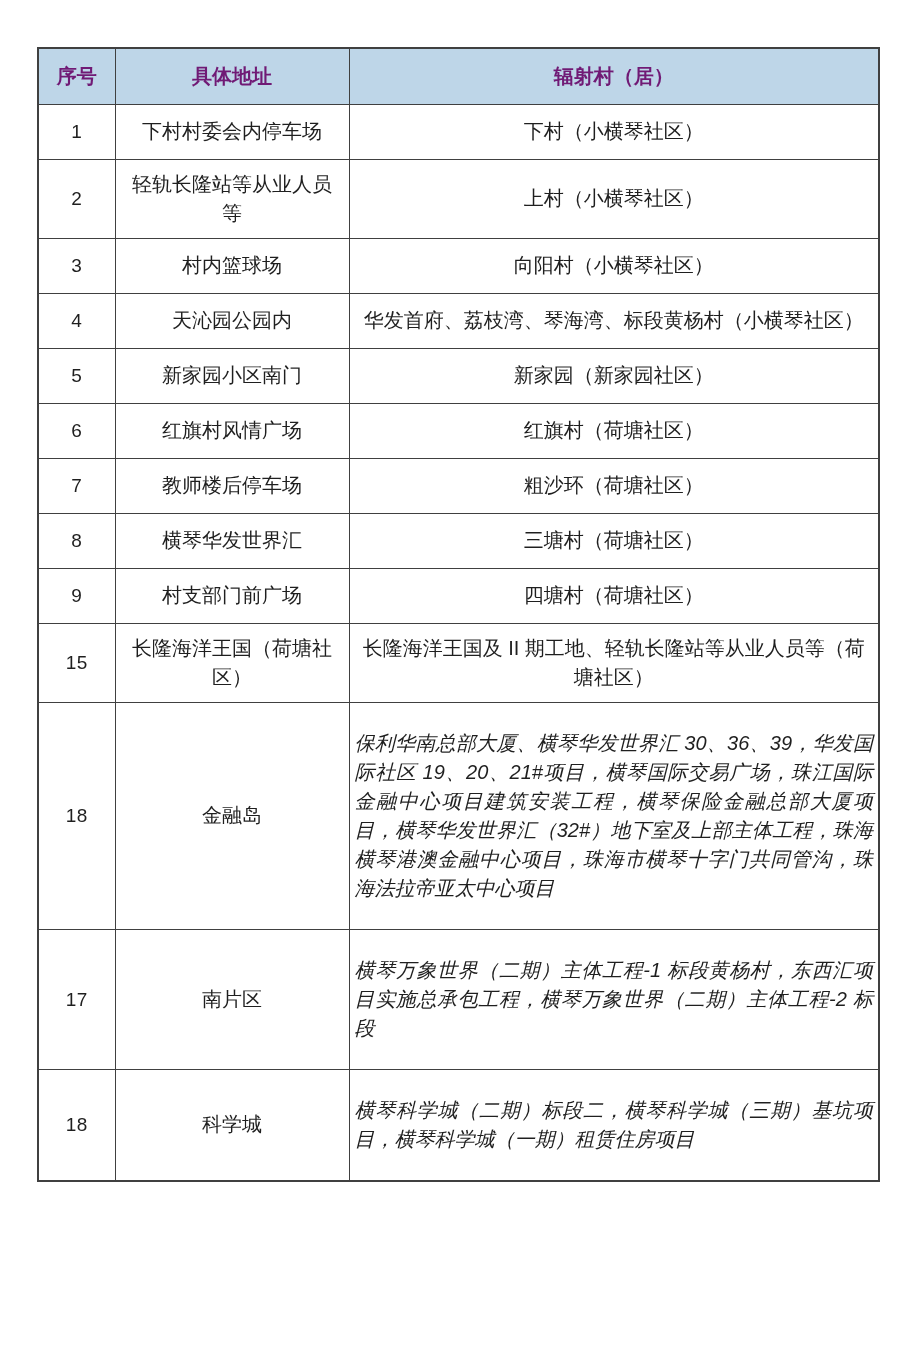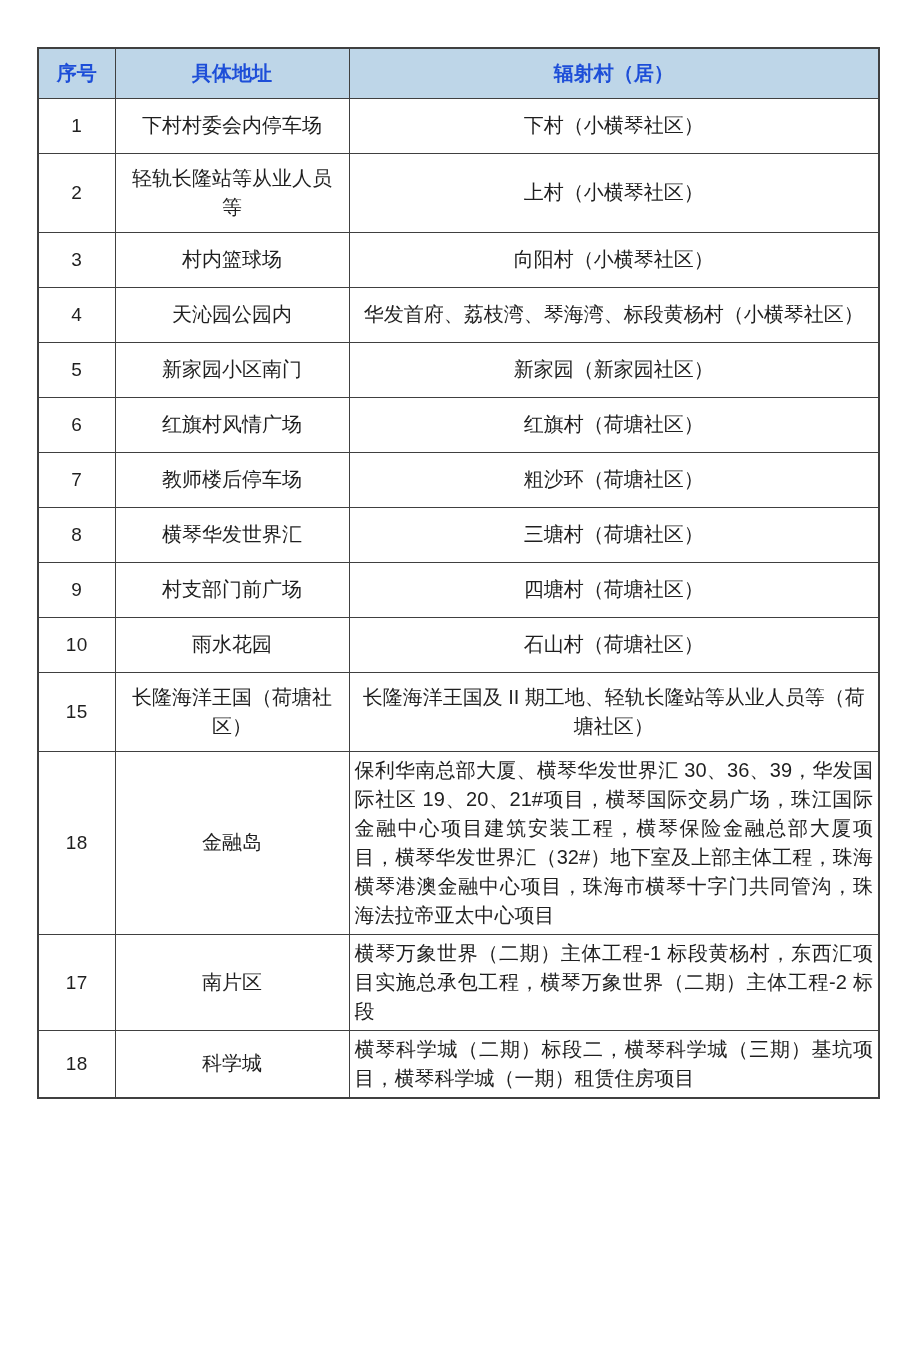--- a/index.html
+++ b/index.html
@@ -43,9 +43,9 @@
   thead th{
     background:var(--header-bg);
     font-weight:700;
-    height:50px;
+    height:56px;
     padding:6px 4px;
-    color:#1d4ed8;
+    color:#701a75;
   }
   tbody td{
     height:55px;

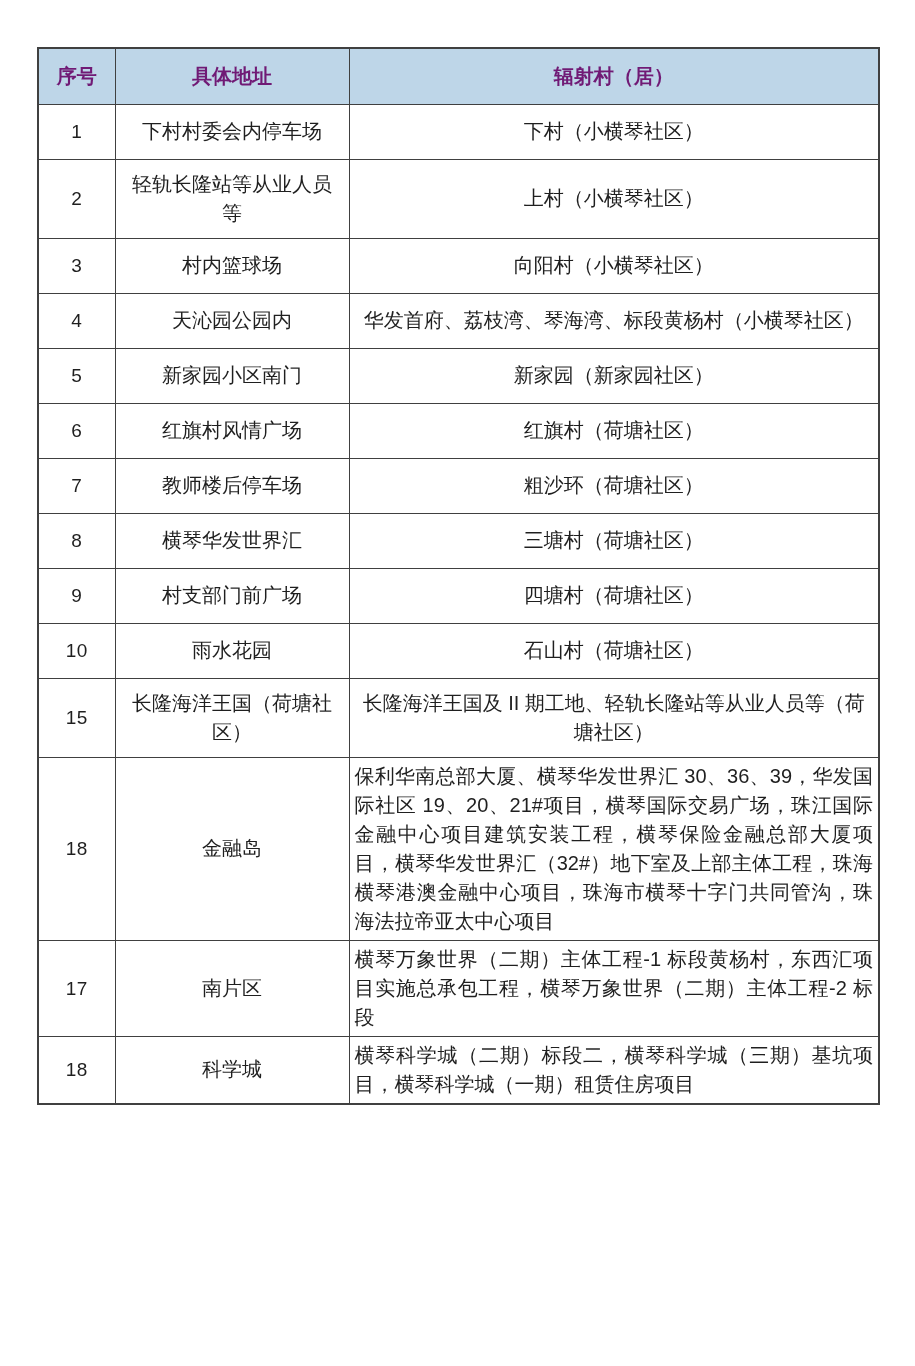--- a/index.html
+++ b/index.html
@@ -125,11 +125,6 @@
           <td class="cell-villages">四塘村（荷塘社区）</td>
         </tr>
         <tr>
-          <td class="cell-no">10</td>
-          <td class="cell-address">雨水花园</td>
-          <td class="cell-villages">石山村（荷塘社区）</td>
-        </tr>
-        <tr>
           <td class="cell-no">15</td>
           <td class="cell-address">长隆海洋王国（荷塘社区）</td>
           <td class="cell-villages">长隆海洋王国及 II 期工地、轻轨长隆站等从业人员等（荷塘社区）</td>

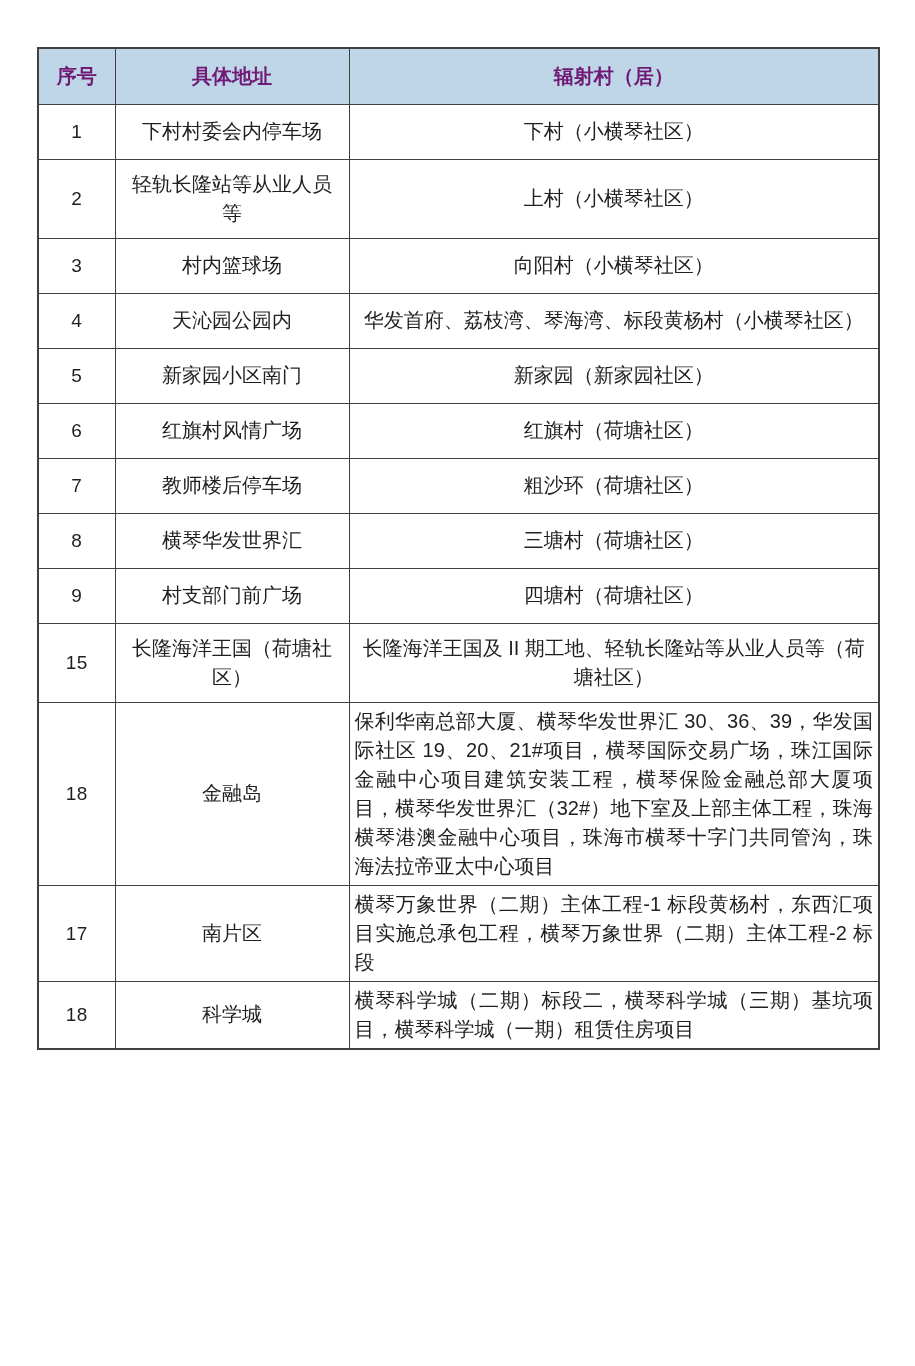--- a/index.html
+++ b/index.html
@@ -58,7 +58,8 @@
   td.cell-villages.align-left{
     text-align:justify;
     text-align-last:left;
-    padding:4px 5px;
+    padding:26px 5px;
+    font-style:italic;
   }
 </style>
 </head>

